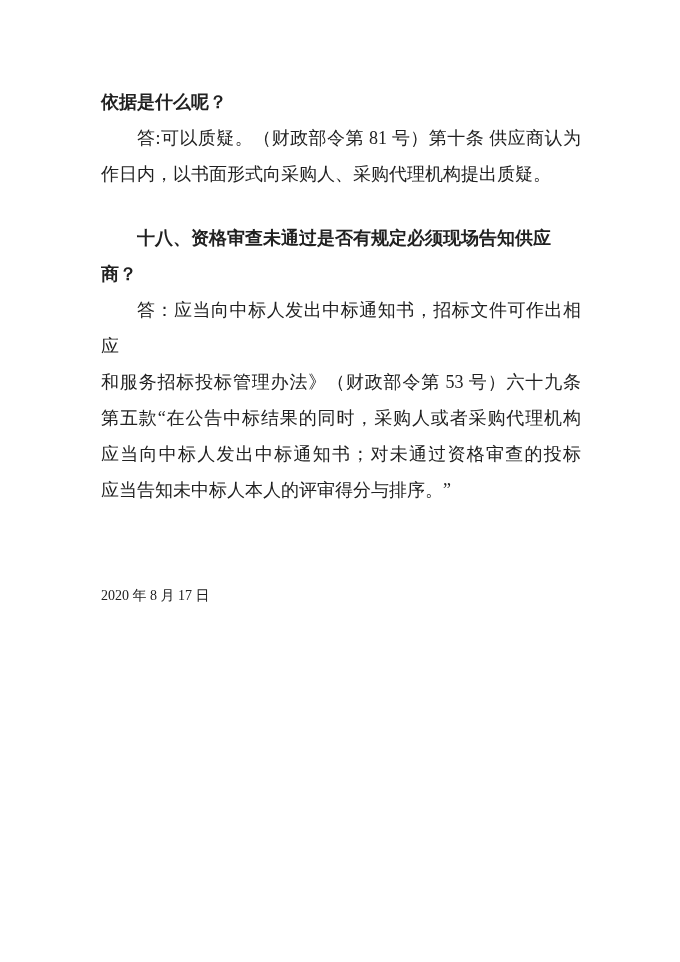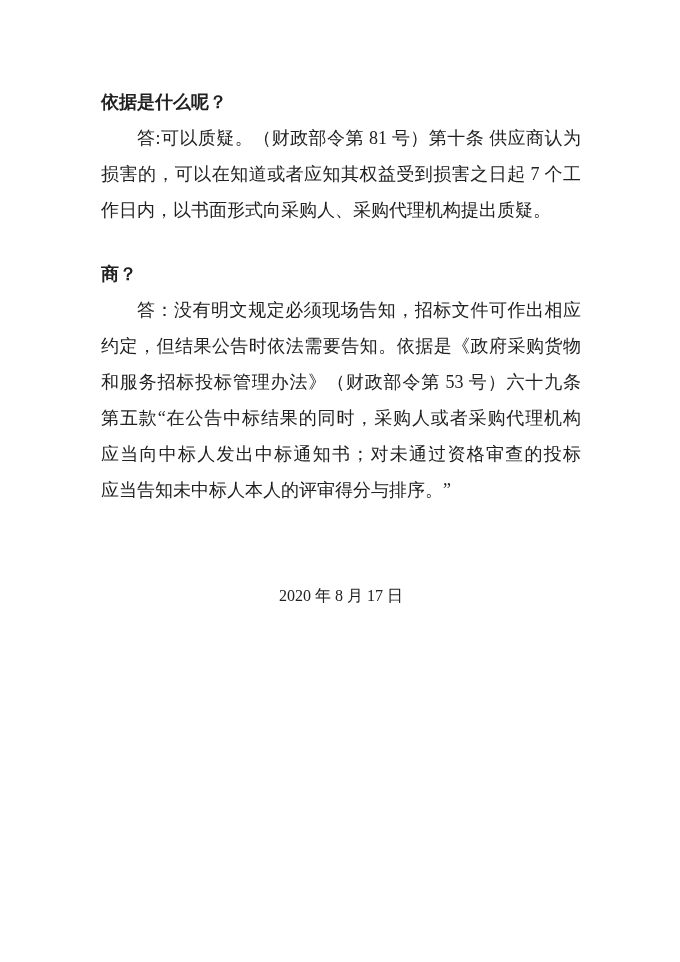--- a/index.html
+++ b/index.html
@@ -67,7 +67,6 @@
     <div class="line heading">依据是什么呢？</div>
 
     <div class="line indent full">答:可以质疑。（财政部令第 81 号）第十条 供应商认为</div>
-    <div class="line full">损害的，可以在知道或者应知其权益受到损害之日起 7 个工</div>
     <div class="line">作日内，以书面形式向采购人、采购代理机构提出质疑。</div>
 
     <div class="section-gap"></div>

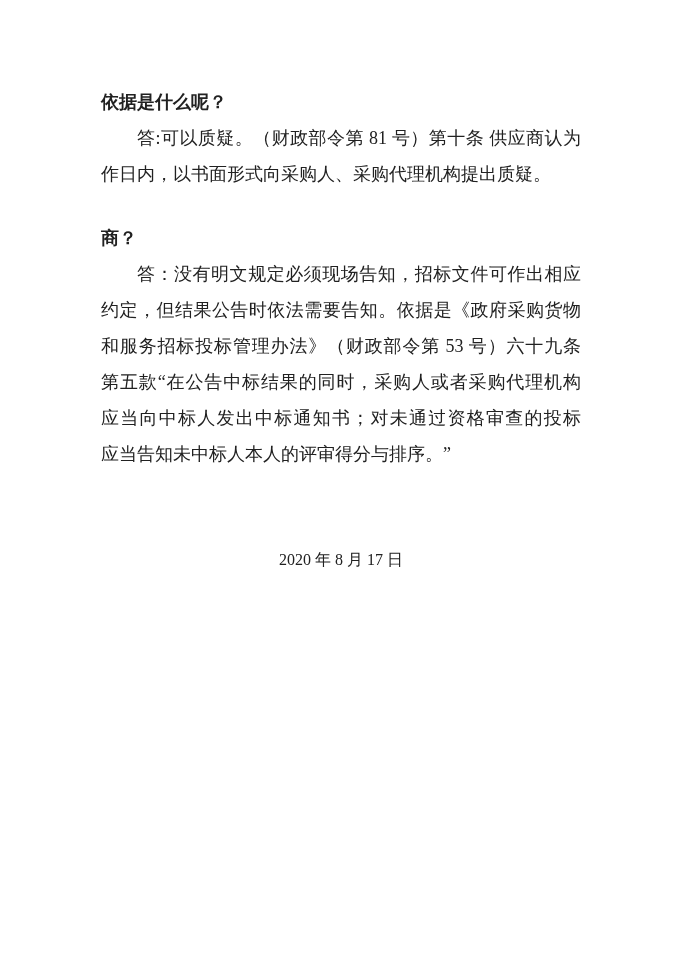--- a/index.html
+++ b/index.html
@@ -71,6 +71,7 @@
 
     <div class="section-gap"></div>
 
+    <div class="line heading indent">十八、资格审查未通过是否有规定必须现场告知供应</div>
     <div class="line heading">商？</div>
 
     <div class="line indent full">答：没有明文规定必须现场告知，招标文件可作出相应</div>

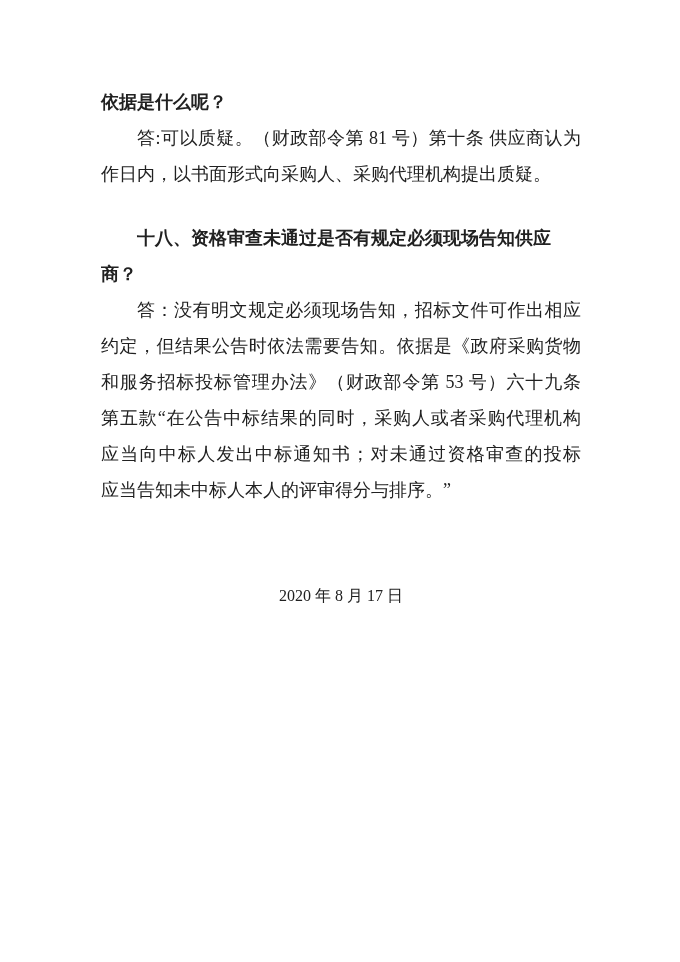--- a/index.html
+++ b/index.html
@@ -74,7 +74,7 @@
     <div class="line heading indent">十八、资格审查未通过是否有规定必须现场告知供应</div>
     <div class="line heading">商？</div>
 
-    <div class="line indent full">答：没有明文规定必须现场告知，招标文件可作出相应</div>
+    <div class="line indent full">答：应当向中标人发出中标通知书，招标文件可作出相应</div>
     <div class="line full">约定，但结果公告时依法需要告知。依据是《政府采购货物</div>
     <div class="line full">和服务招标投标管理办法》（财政部令第 53 号）六十九条</div>
     <div class="line full">第五款“在公告中标结果的同时，采购人或者采购代理机构</div>

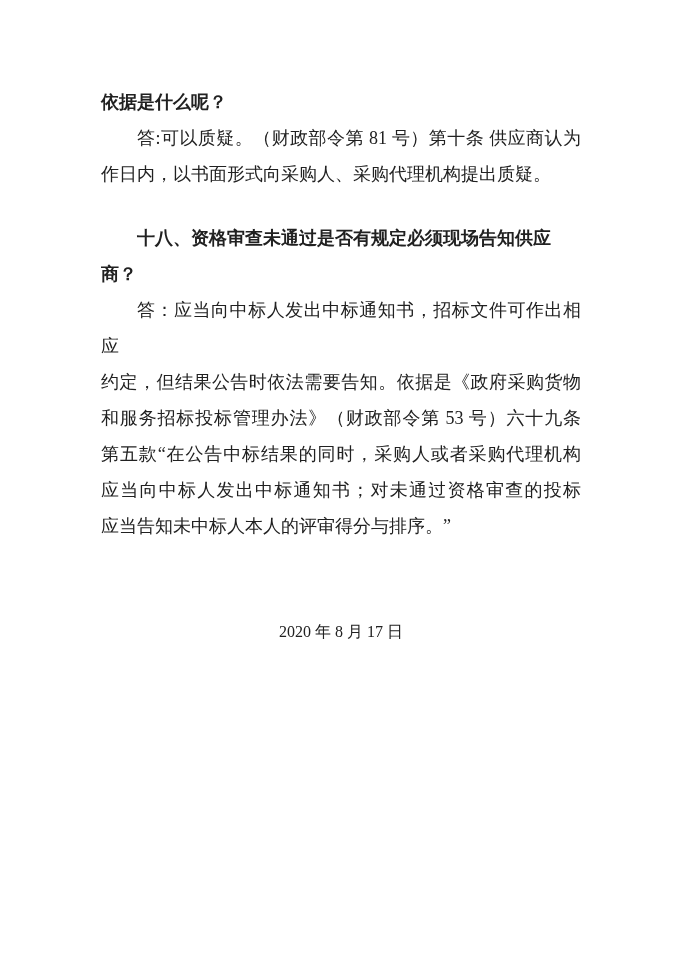--- a/index.html
+++ b/index.html
@@ -75,7 +75,6 @@
     <div class="line heading">商？</div>
 
     <div class="line indent full">答：应当向中标人发出中标通知书，招标文件可作出相应</div>
-    <div class="line full">约定，但结果公告时依法需要告知。依据是《政府采购货物</div>
     <div class="line full">和服务招标投标管理办法》（财政部令第 53 号）六十九条</div>
     <div class="line full">第五款“在公告中标结果的同时，采购人或者采购代理机构</div>
     <div class="line full">应当向中标人发出中标通知书；对未通过资格审查的投标</div>

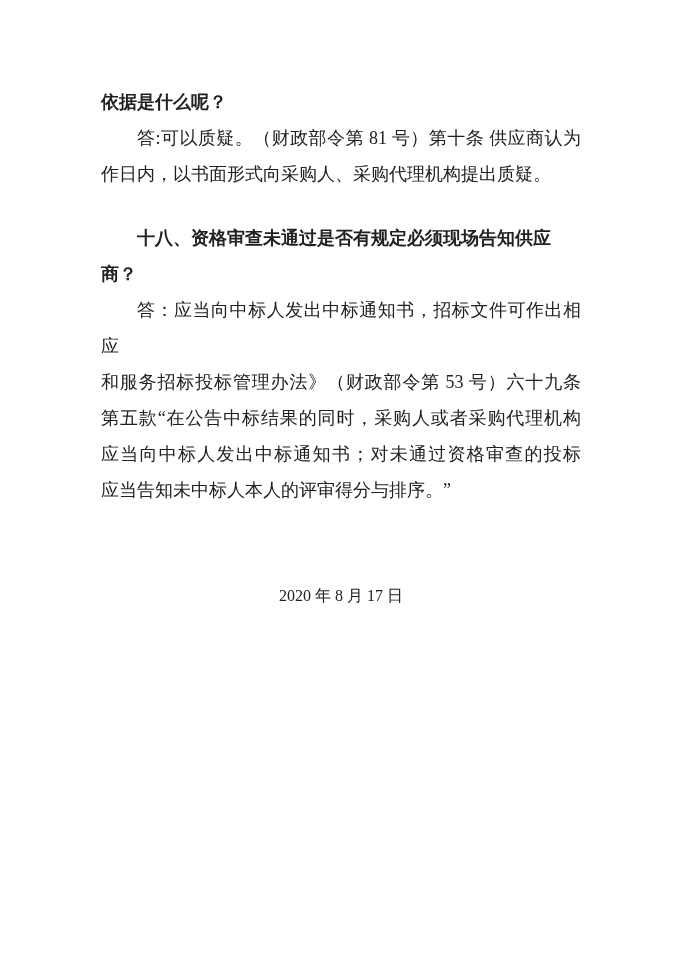--- a/index.html
+++ b/index.html
@@ -43,9 +43,9 @@
   }
   .date-line {
     margin-top: 70px;
-    font-size: 16px;
+    font-size: 14px;
     line-height: 36px;
-    text-align: center;
+    text-align: left;
   }
   .page-number {
     position: absolute;

